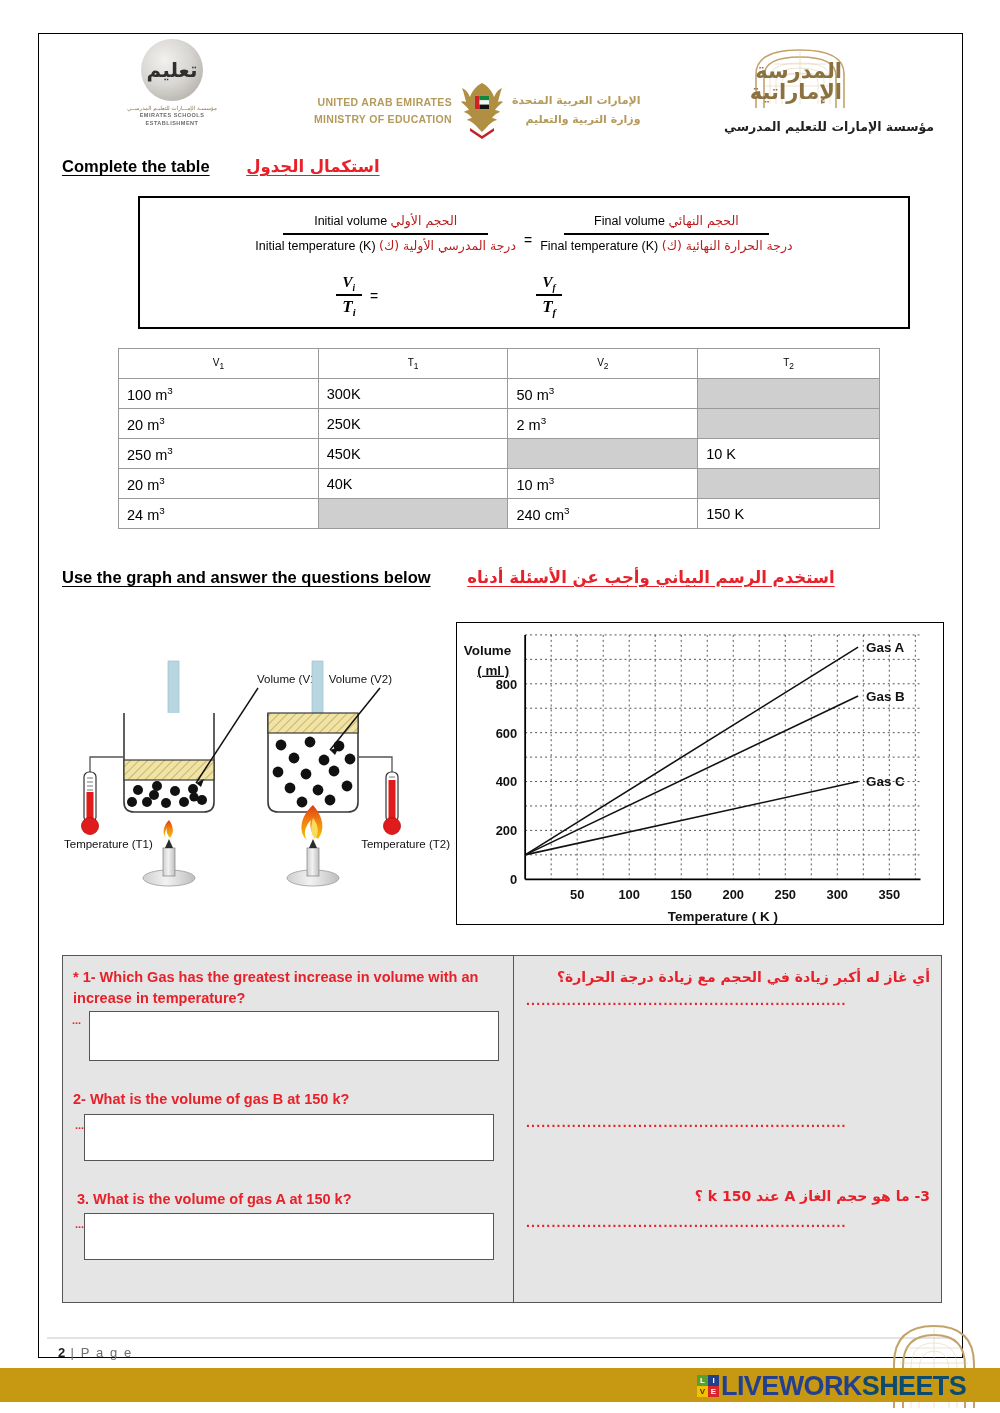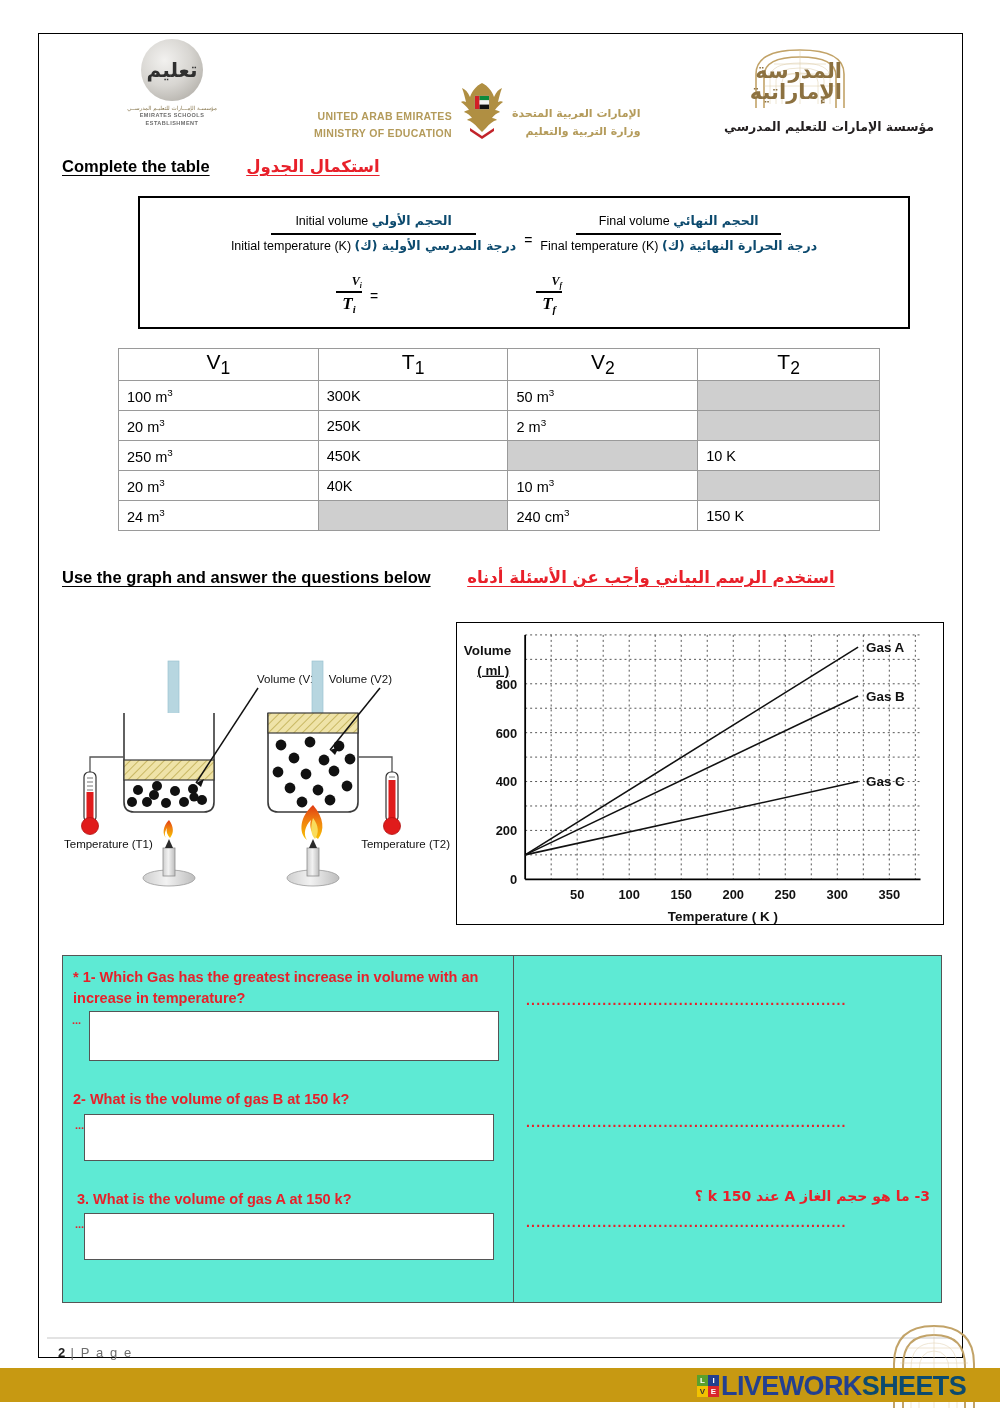--- a/index.html
+++ b/index.html
@@ -62,7 +62,7 @@
 
   .moe-block {
     position: absolute; left: 275px; top: 46px;
-    display: flex; align-items: flex-end; gap: 8px;
+    display: flex; align-items: center; gap: 8px;
   }
   .moe-en {
     font-size: 10.5px; color: #b49b5b; font-weight: bold;

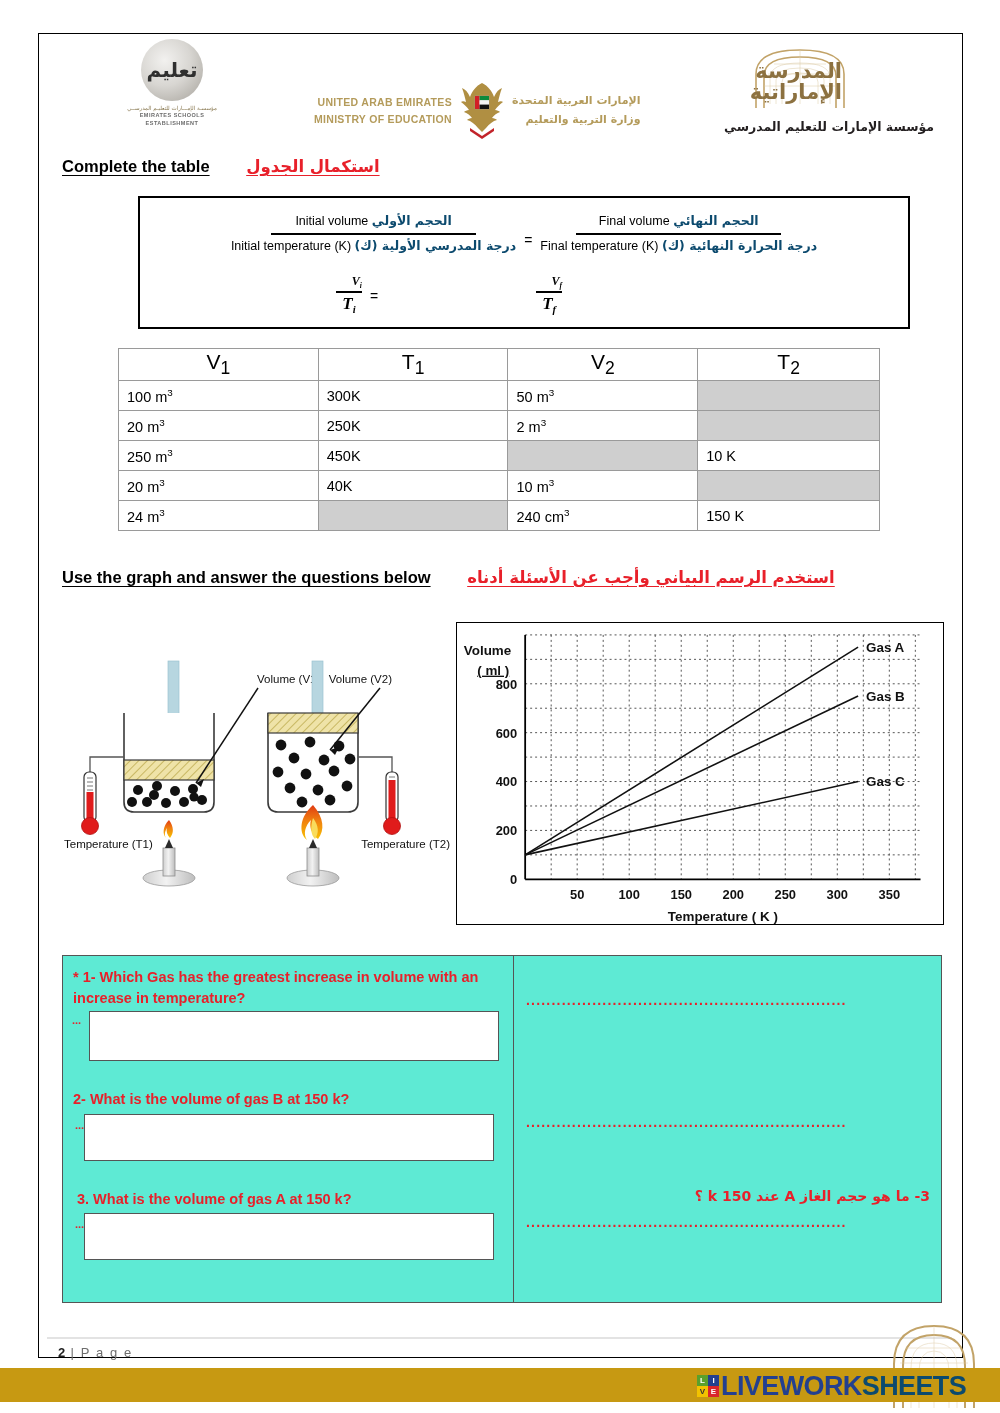--- a/index.html
+++ b/index.html
@@ -131,7 +131,7 @@
     margin: 2px auto;
   }
   .ar-red {
-    color: #0c4a6e; font-weight: bold;
+    color: #b91c1c; font-weight: normal;
     font-family: "DejaVu Sans", sans-serif;
     direction: rtl; display: inline-block;
   }

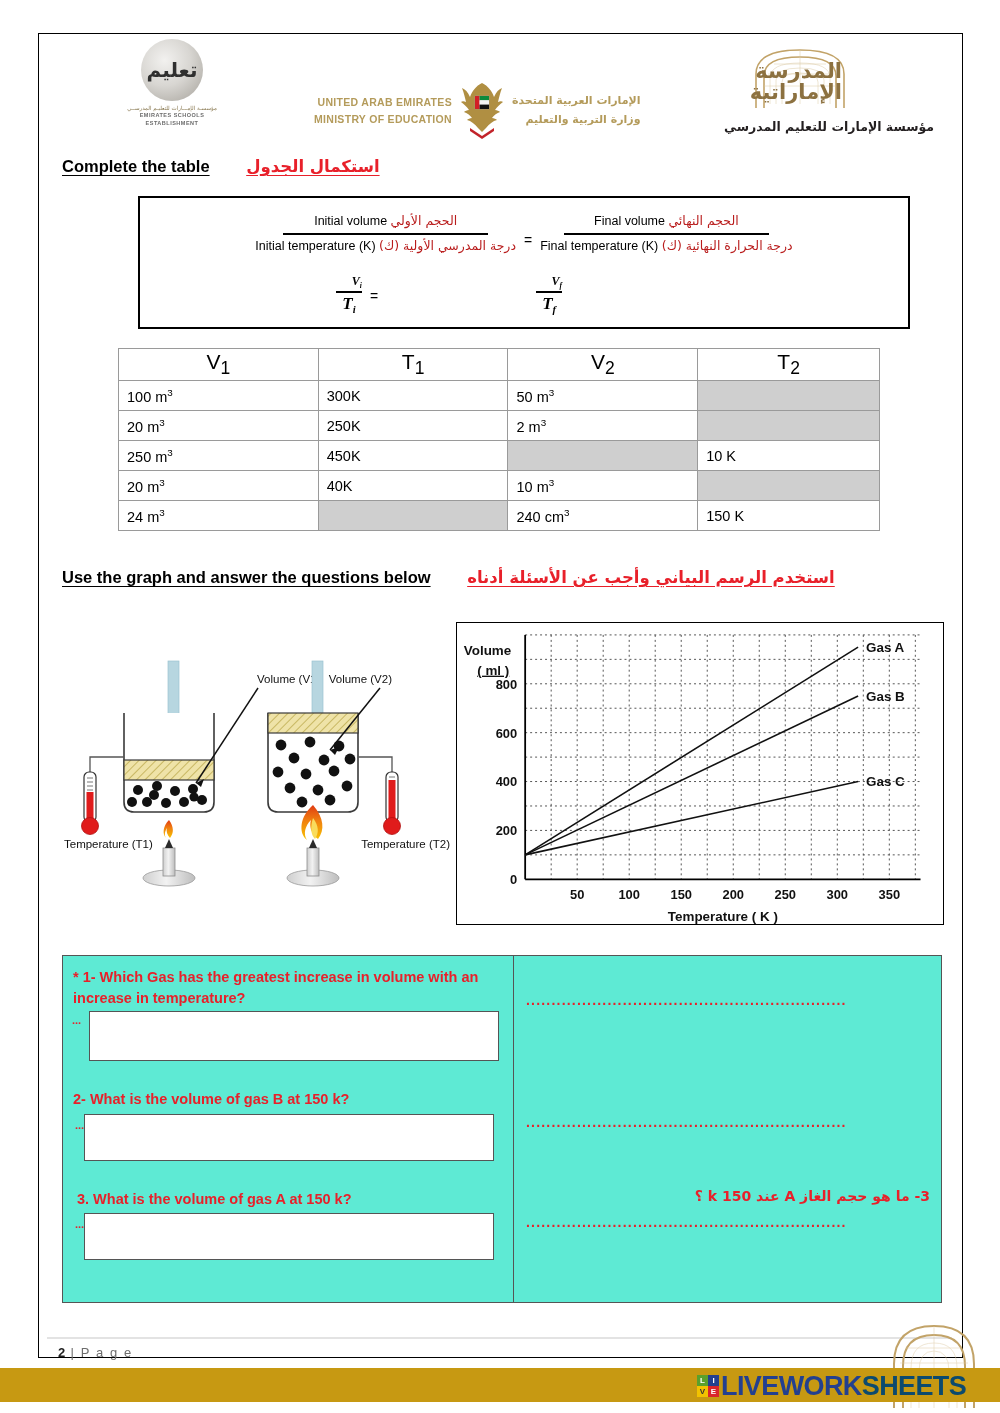--- a/index.html
+++ b/index.html
@@ -142,7 +142,7 @@
     font-family: "Liberation Serif", serif;
     font-weight: bold;
   }
-  .frac2 .num { font-size: 12px; text-align: right; }
+  .frac2 .num { font-size: 15px; }
   .frac2 .den { font-size: 17px; }
   .frac2 .bar { border-top: 2px solid #000; margin: 1px auto; width: 26px; }
   .sub { font-size: 0.62em; vertical-align: sub; }

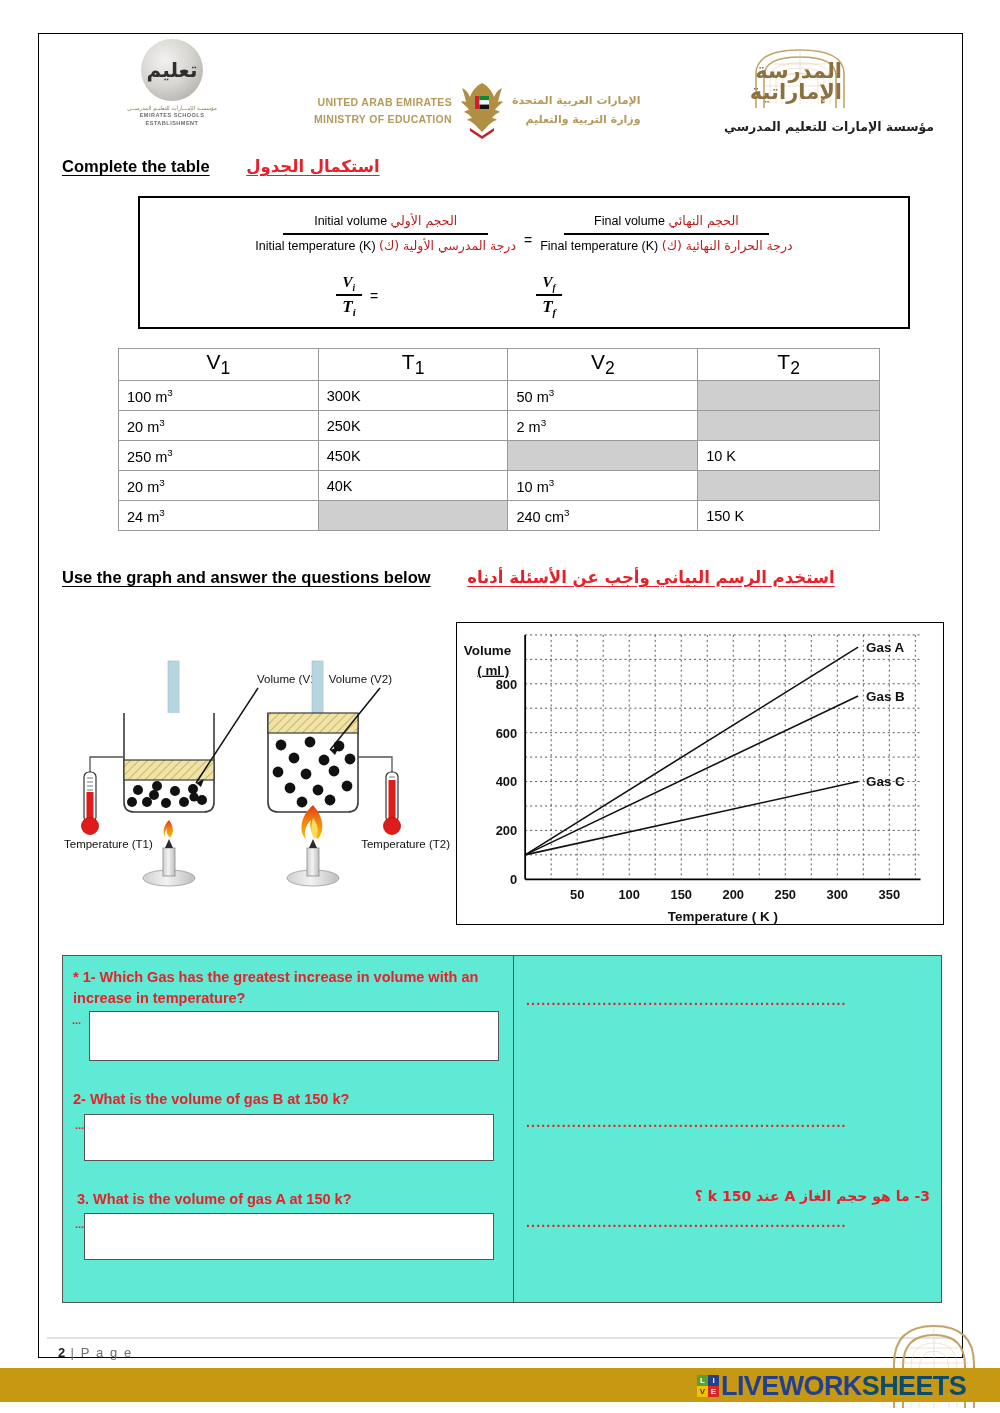--- a/index.html
+++ b/index.html
@@ -162,7 +162,7 @@
     font-weight: normal;
     color: #000;
   }
-  .data-table th { font-size: 21px; }
+  .data-table th { font-size: 10px; }
   .data-table td.shaded { background: #cfcfcf; }
   .data-table .c1 { width: 200px; }
   .data-table .c2 { width: 190px; }

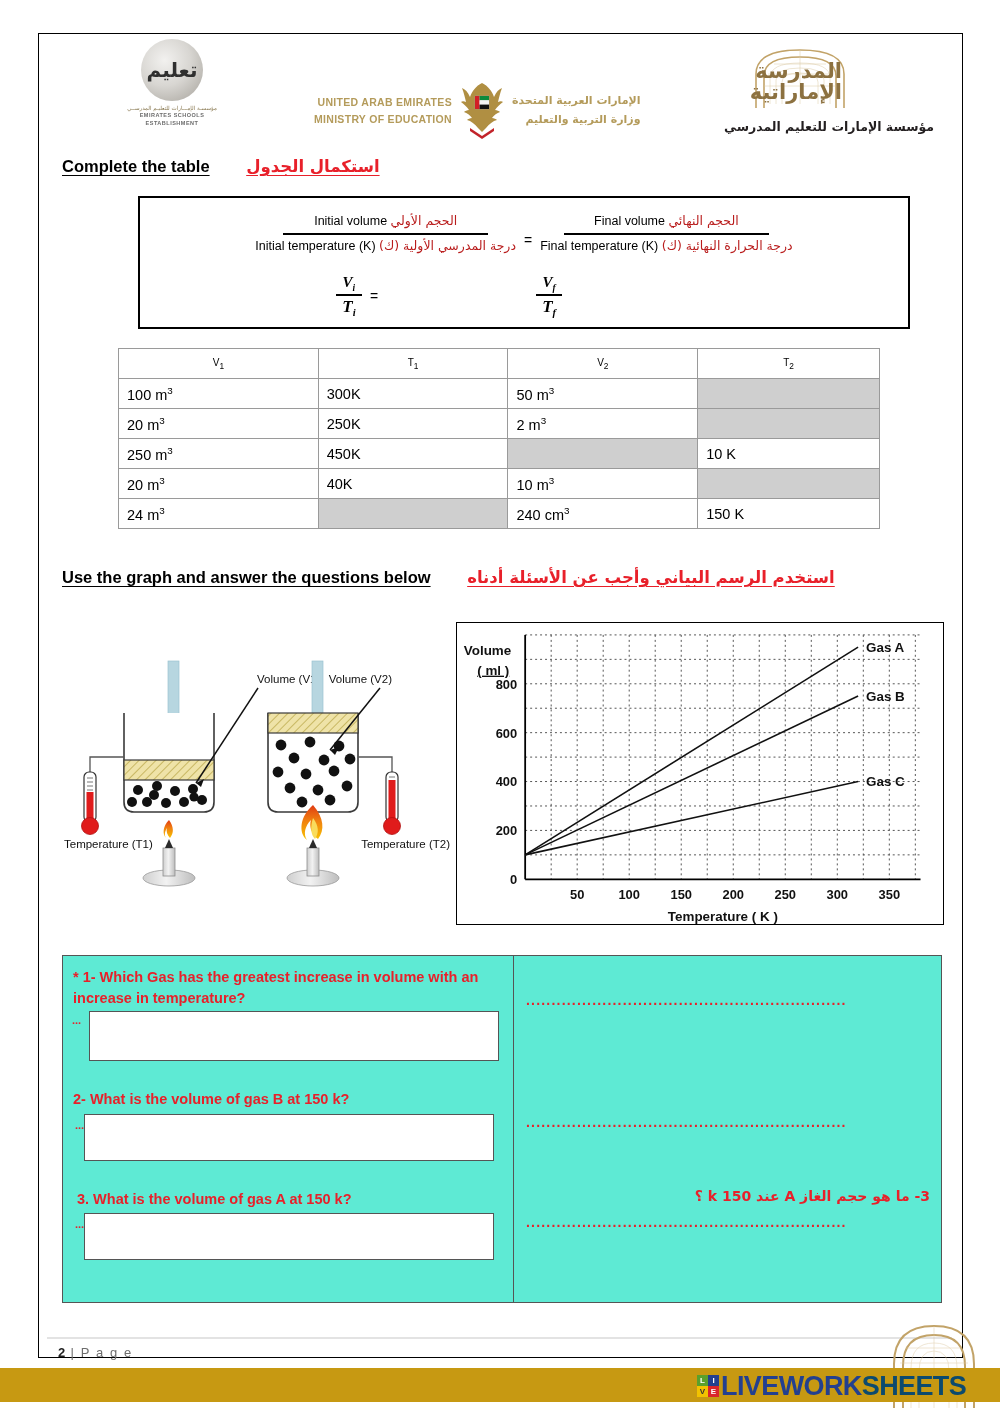--- a/index.html
+++ b/index.html
@@ -192,7 +192,7 @@
     left: 62px; top: 955px;
     width: 880px; height: 348px;
     border: 1px solid #555;
-    background: #5eead4;
+    background: #e5e5e5;
   }
   .qbox-split {
     position: absolute; left: 450px; top: 0;

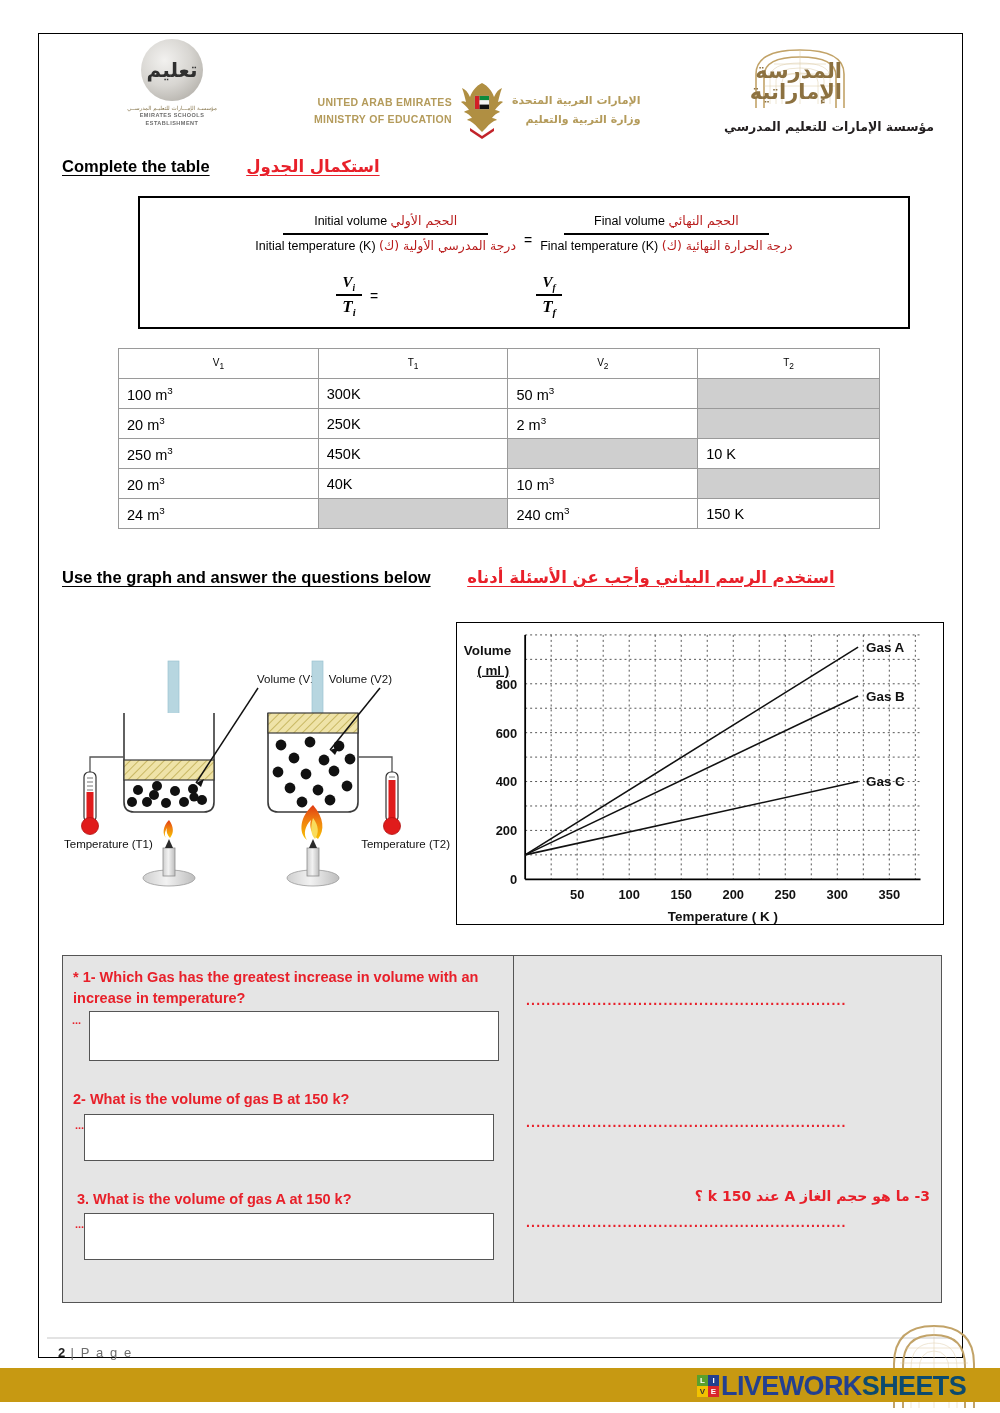--- a/index.html
+++ b/index.html
@@ -630,6 +630,7 @@
     </div>
 
     <div class="q-right">
+      <div class="q-ar" style="right:12px; top:11px; width:405px;">أي غاز له أكبر زيادة في الحجم مع زيادة درجة الحرارة؟</div>
       <div class="dotline" style="right:12px; top:36px; width:404px;">...............................................................</div>
       <div class="dotline" style="right:12px; top:158px; width:404px;">...............................................................</div>
       <div class="q-ar" style="right:12px; top:230px; width:405px;">3- ما هو حجم الغاز A عند 150 k  ؟</div>

